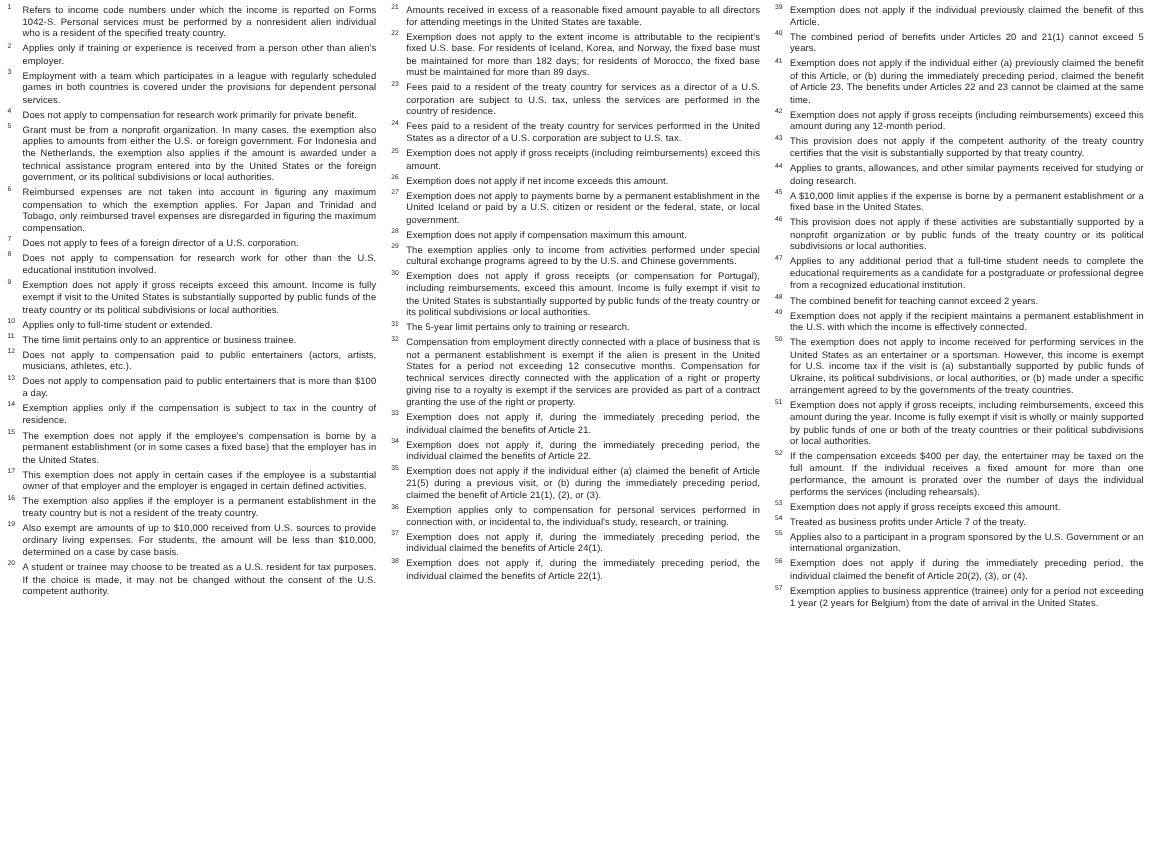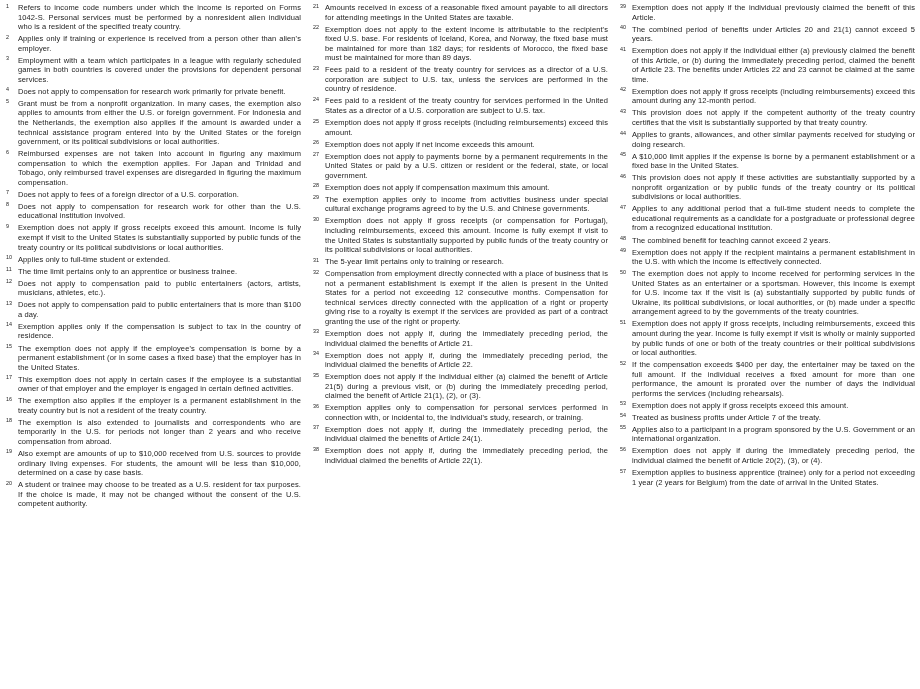--- a/index.html
+++ b/index.html
@@ -79,7 +79,7 @@
       <div class="fn"><span class="fn-num">24</span><span class="fn-text">Fees paid to a resident of the treaty country for services performed in the United States as a director of a U.S. corporation are subject to U.S. tax.</span></div>
       <div class="fn"><span class="fn-num">25</span><span class="fn-text">Exemption does not apply if gross receipts (including reimbursements) exceed this amount.</span></div>
       <div class="fn"><span class="fn-num">26</span><span class="fn-text">Exemption does not apply if net income exceeds this amount.</span></div>
-      <div class="fn"><span class="fn-num">27</span><span class="fn-text">Exemption does not apply to payments borne by a permanent requirements in the United States or paid by a U.S. citizen or resident or the federal, state, or local government.</span></div>
+      <div class="fn"><span class="fn-num">27</span><span class="fn-text">Exemption does not apply to payments borne by a permanent establishment in the United Iceland or paid by a U.S. citizen or resident or the federal, state, or local government.</span></div>
       <div class="fn"><span class="fn-num">28</span><span class="fn-text">Exemption does not apply if compensation maximum this amount.</span></div>
       <div class="fn"><span class="fn-num">29</span><span class="fn-text">The exemption applies only to income from activities business under special cultural exchange programs agreed to by the U.S. and Chinese governments.</span></div>
       <div class="fn"><span class="fn-num">30</span><span class="fn-text">Exemption does not apply if gross receipts (or compensation for Portugal), including reimbursements, exceed this amount. Income is fully exempt if visit to the United States is substantially supported by public funds of the treaty country or its political subdivisions or local authorities.</span></div>

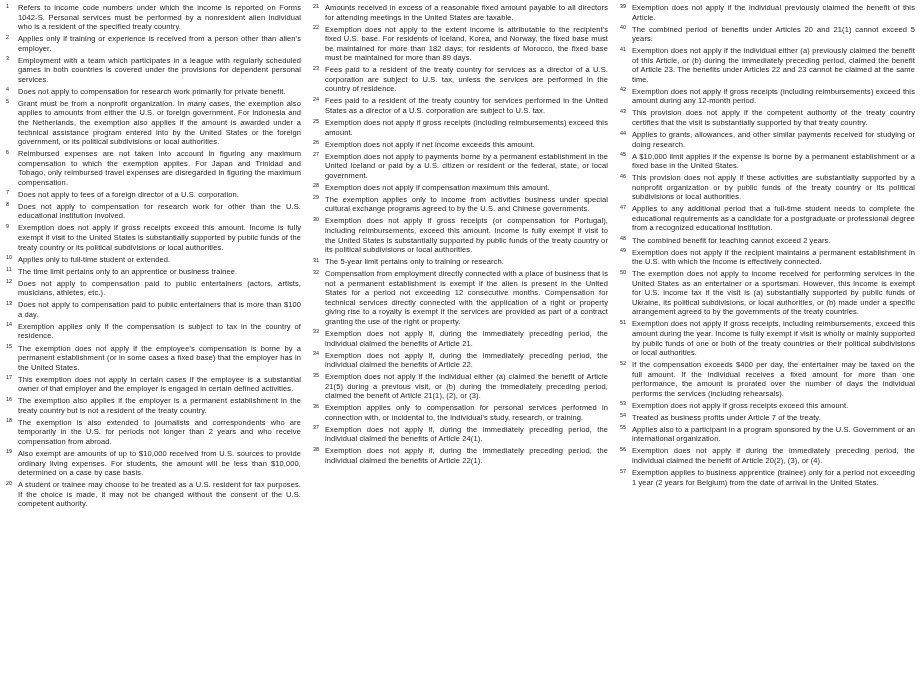--- a/index.html
+++ b/index.html
@@ -81,7 +81,7 @@
       <div class="fn"><span class="fn-num">26</span><span class="fn-text">Exemption does not apply if net income exceeds this amount.</span></div>
       <div class="fn"><span class="fn-num">27</span><span class="fn-text">Exemption does not apply to payments borne by a permanent establishment in the United Iceland or paid by a U.S. citizen or resident or the federal, state, or local government.</span></div>
       <div class="fn"><span class="fn-num">28</span><span class="fn-text">Exemption does not apply if compensation maximum this amount.</span></div>
-      <div class="fn"><span class="fn-num">29</span><span class="fn-text">The exemption applies only to income from activities business under special cultural exchange programs agreed to by the U.S. and Chinese governments.</span></div>
+      <div class="fn"><span class="fn-num">29</span><span class="fn-text">The exemption applies only to income from activities performed under special cultural exchange programs agreed to by the U.S. and Chinese governments.</span></div>
       <div class="fn"><span class="fn-num">30</span><span class="fn-text">Exemption does not apply if gross receipts (or compensation for Portugal), including reimbursements, exceed this amount. Income is fully exempt if visit to the United States is substantially supported by public funds of the treaty country or its political subdivisions or local authorities.</span></div>
       <div class="fn"><span class="fn-num">31</span><span class="fn-text">The 5-year limit pertains only to training or research.</span></div>
       <div class="fn"><span class="fn-num">32</span><span class="fn-text">Compensation from employment directly connected with a place of business that is not a permanent establishment is exempt if the alien is present in the United States for a period not exceeding 12 consecutive months. Compensation for technical services directly connected with the application of a right or property giving rise to a royalty is exempt if the services are provided as part of a contract granting the use of the right or property.</span></div>

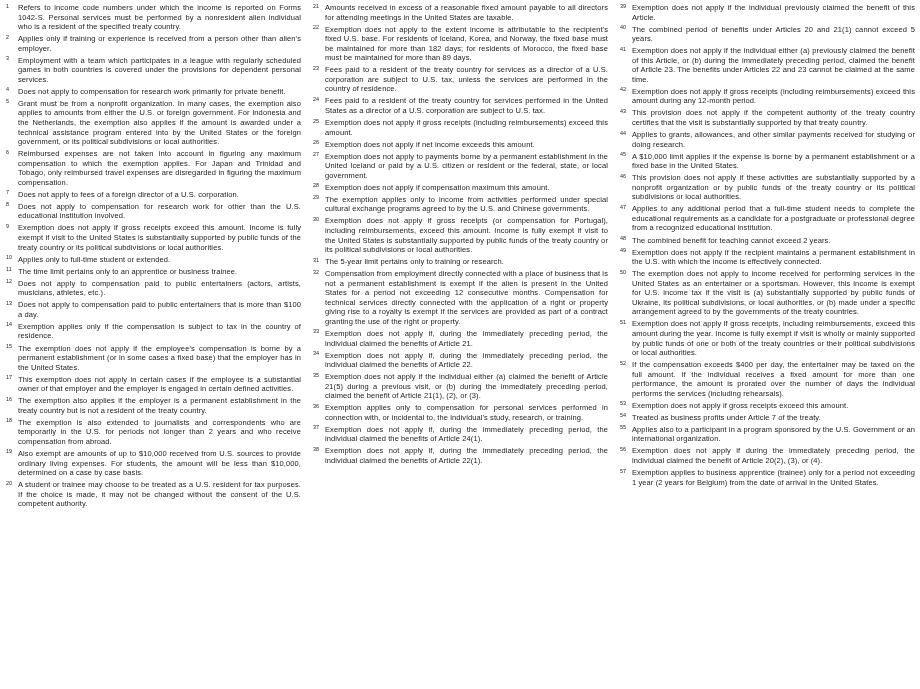--- a/index.html
+++ b/index.html
@@ -68,7 +68,6 @@
       <div class="fn"><span class="fn-num">15</span><span class="fn-text">The exemption does not apply if the employee's compensation is borne by a permanent establishment (or in some cases a fixed base) that the employer has in the United States.</span></div>
       <div class="fn"><span class="fn-num">17</span><span class="fn-text">This exemption does not apply in certain cases if the employee is a substantial owner of that employer and the employer is engaged in certain defined activities.</span></div>
       <div class="fn"><span class="fn-num">16</span><span class="fn-text">The exemption also applies if the employer is a permanent establishment in the treaty country but is not a resident of the treaty country.</span></div>
-      <div class="fn"><span class="fn-num">18</span><span class="fn-text">The exemption is also extended to journalists and correspondents who are temporarily in the U.S. for periods not longer than 2 years and who receive compensation from abroad.</span></div>
       <div class="fn"><span class="fn-num">19</span><span class="fn-text">Also exempt are amounts of up to $10,000 received from U.S. sources to provide ordinary living expenses. For students, the amount will be less than $10,000, determined on a case by case basis.</span></div>
       <div class="fn"><span class="fn-num">20</span><span class="fn-text">A student or trainee may choose to be treated as a U.S. resident for tax purposes. If the choice is made, it may not be changed without the consent of the U.S. competent authority.</span></div>
     </div>

